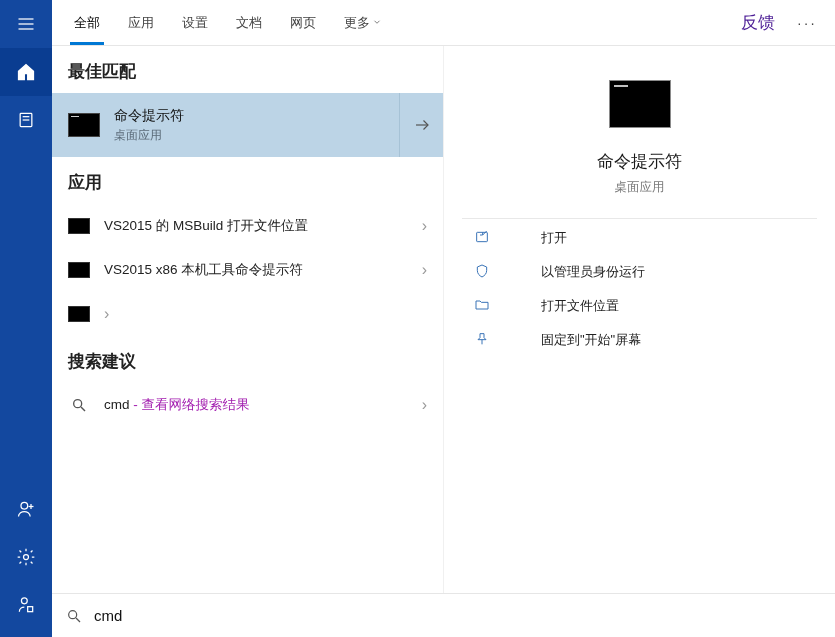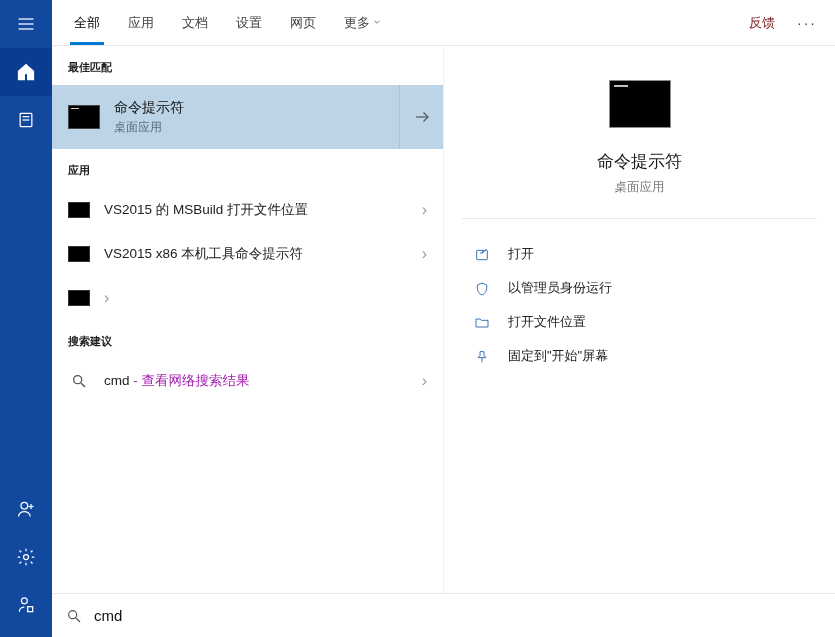--- a/index.html
+++ b/index.html
@@ -267,8 +267,8 @@
     <div class="tabs">
       <div class="tab active">全部</div>
       <div class="tab">应用</div>
+      <div class="tab">设置</div>
       <div class="tab">文档</div>
-      <div class="tab">设置</div>
       <div class="tab">网页</div>
       <div class="tab">
         <span>更多</span>

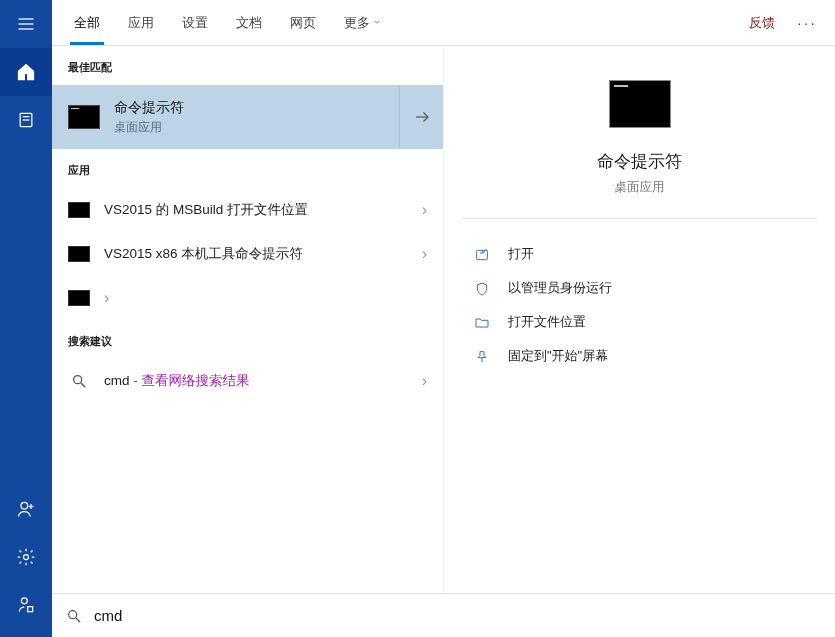--- a/index.html
+++ b/index.html
@@ -59,7 +59,7 @@
 }
 .tabs .more-chev { margin-left: 2px; }
 .tabs .spacer { flex: 1; }
-.tabs .feedback { padding: 0 12px; color: #7f1d1d; font-size: 13px; }
+.tabs .feedback { padding: 0 12px; color: #4c1d95; font-size: 17px; }
 .tabs .dots { padding: 0 10px; color: #444; letter-spacing: 2px; font-size: 14px; }
 
 

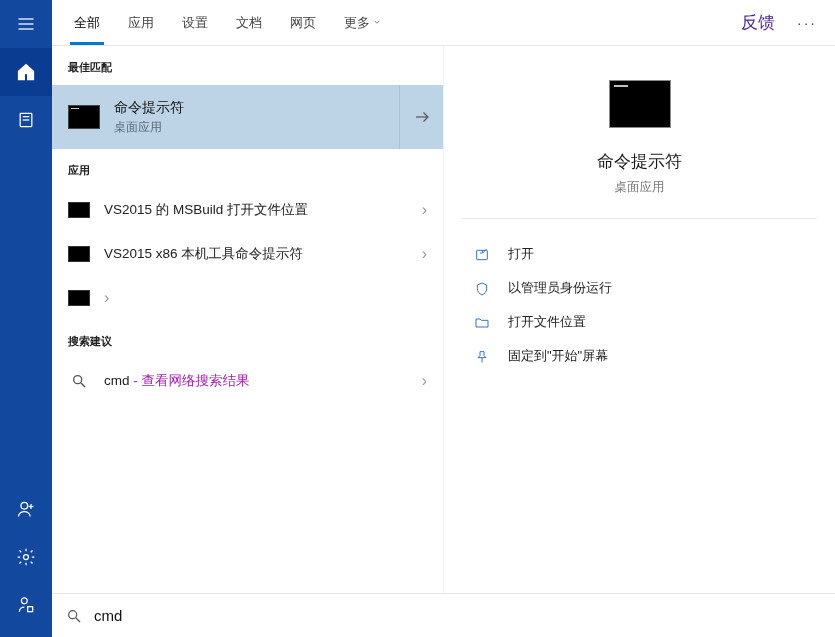--- a/index.html
+++ b/index.html
@@ -72,7 +72,7 @@
   overflow-y: auto;
 }
 .section-title {
-  font-size: 11px;
+  font-size: 17px;
   font-weight: 600;
   color: #222;
   padding: 14px 16px 10px 16px;

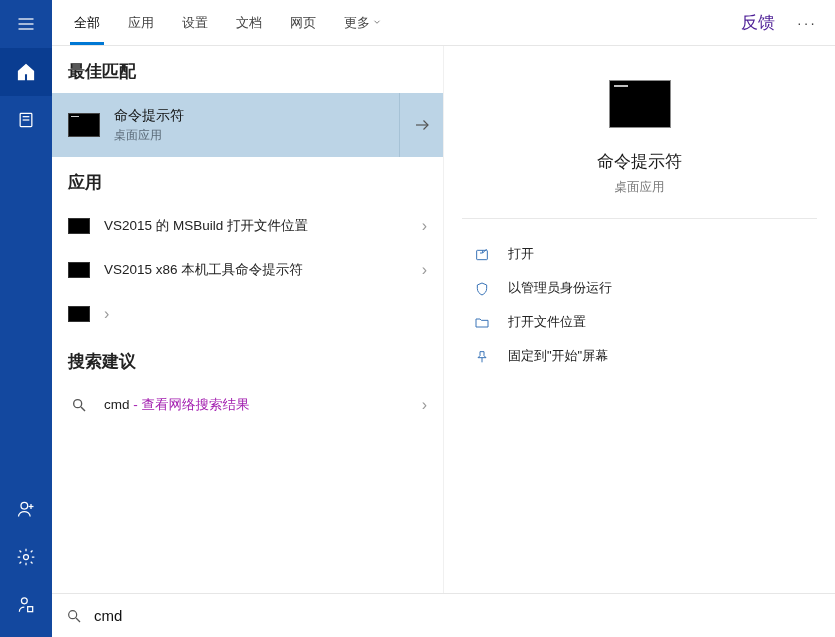--- a/index.html
+++ b/index.html
@@ -176,11 +176,12 @@
 .actions { margin: 10px 18px 0 18px; }
 .action-row {
   display: flex;
-  align-items: flex-end;
+  align-items: flex-start;
   height: 34px;
   font-size: 13px;
   color: #222;
   padding: 0 10px;
+  gap: 33px;
 }
 .action-row .a-icon {
   width: 20px;

